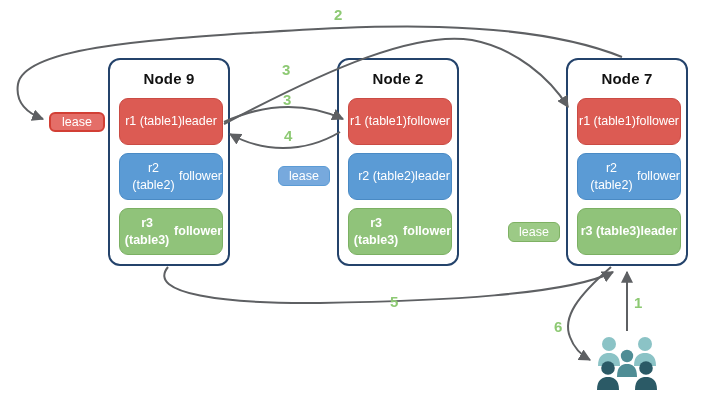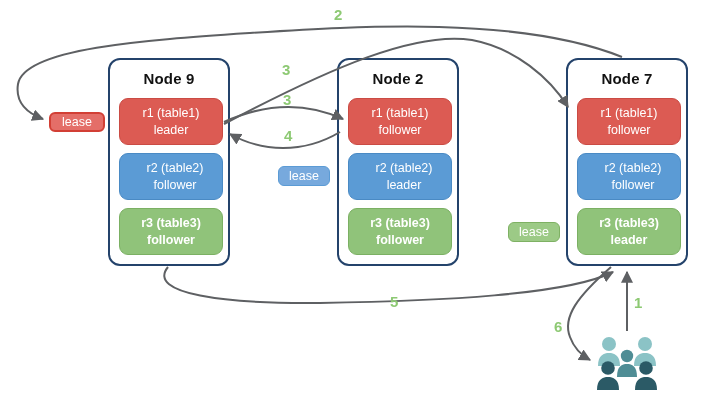--- a/index.html
+++ b/index.html
@@ -20,7 +20,7 @@
   .range{
     position:absolute;left:9px;width:104px;height:47px;border-radius:9px;
     color:#ffffff;font-size:12.5px;line-height:1.3;box-sizing:border-box;
-    display:flex;flex-direction:column;align-items:center;justify-content:center;text-align:center;
+    display:flex;flex-direction:row;align-items:center;justify-content:center;text-align:center;
   }
   .pos-r1{top:38px}.pos-r2{top:93px}.pos-r3{top:148px}
   .range.red{background:#dc5b53;border:1.5px solid #ca4b44;}

